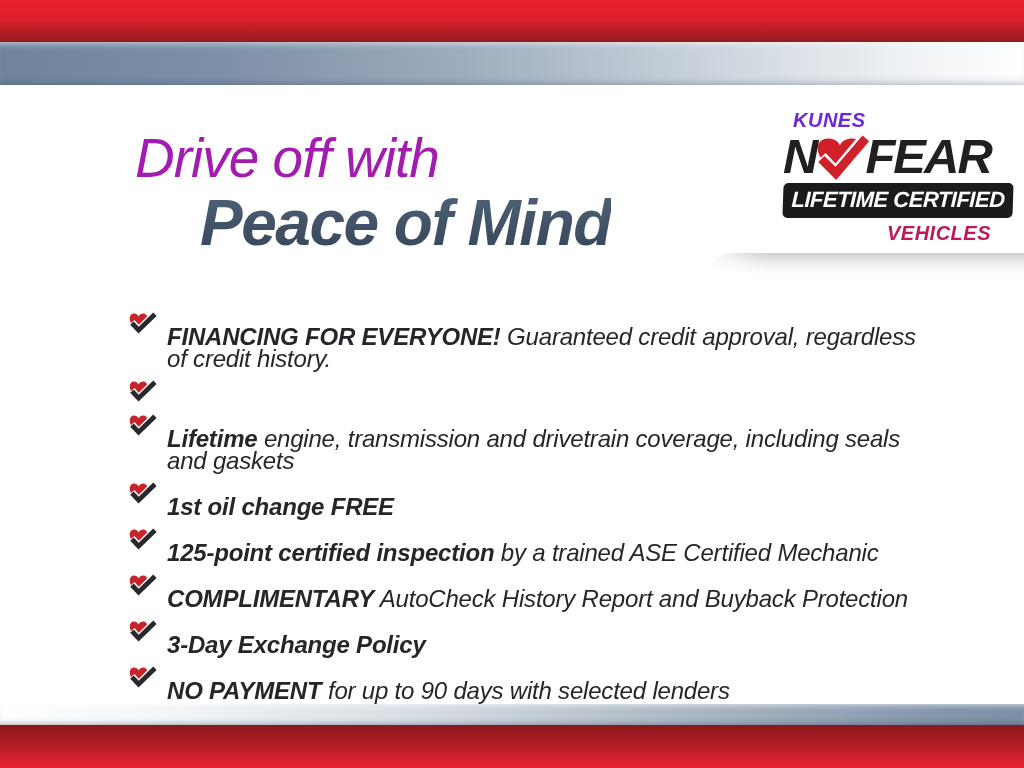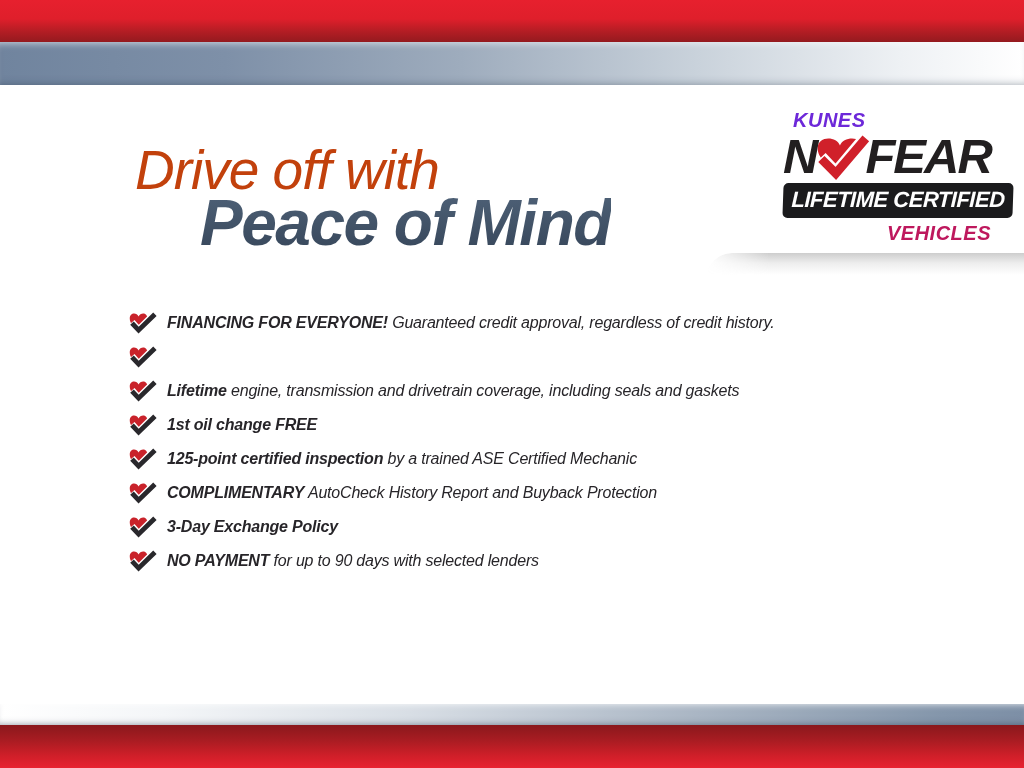--- a/index.html
+++ b/index.html
@@ -20,9 +20,9 @@
     background:linear-gradient(180deg,#8a181c 0%,#a81c22 35%,#d01f29 72%,#e82331 100%);}
 
   
-  .title1{position:absolute;left:135px;top:138px;
+  .title1{position:absolute;left:135px;top:126px;
     font-size:55px;font-style:italic;font-weight:500;letter-spacing:-1px;
-    color:#c2410c;white-space:nowrap;}
+    color:#a21caf;white-space:nowrap;}
   .title2{position:absolute;left:200px;top:186px;
     font-size:64px;font-style:italic;font-weight:800;letter-spacing:-1.5px;
     color:#405166;background:linear-gradient(180deg,#51647a 0%,#3a4a5e 80%);

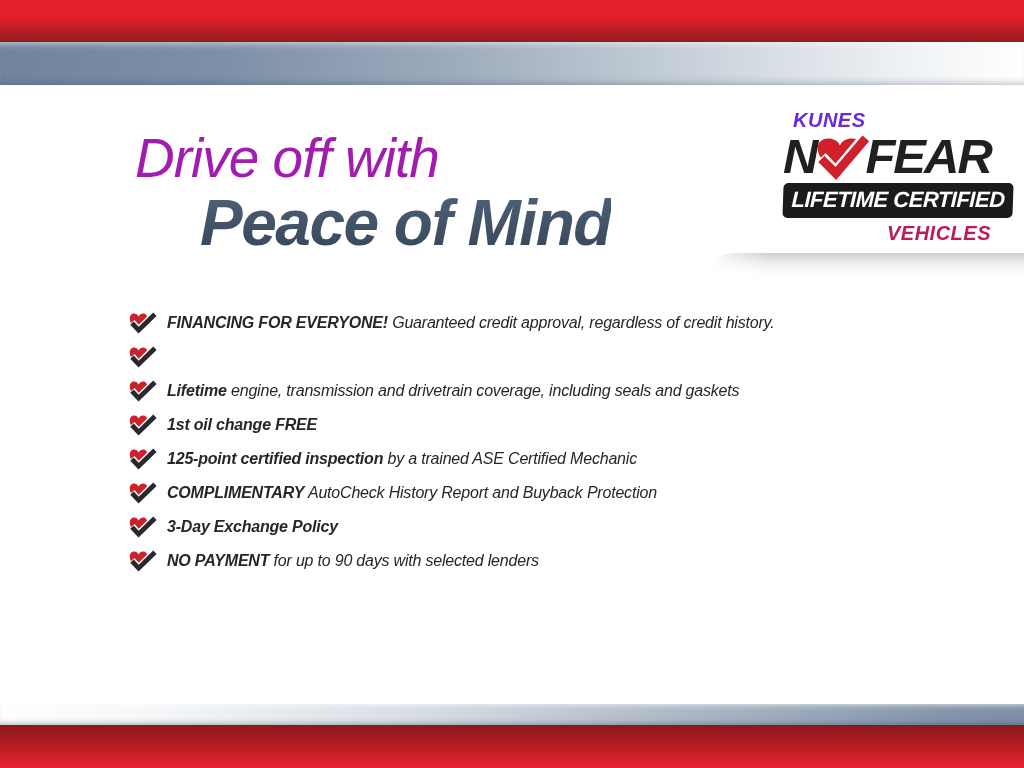--- a/index.html
+++ b/index.html
@@ -54,7 +54,7 @@
   .benefits{position:absolute;left:128px;top:312px;width:800px;}
   .benefit{display:flex;align-items:flex-start;margin-bottom:10px;}
   .bullet{width:30px;height:25px;flex:none;margin-top:-1px;}
-  .benefit-text{margin:0 0 0 9px;font-size:16px;line-height:22px;font-style:italic;
+  .benefit-text{margin:14px 0 0 9px;font-size:24px;line-height:22px;font-style:italic;
     color:#272529;letter-spacing:-0.2px;}
   .lead{font-weight:700;}
   .sep{color:#9aa2ab;font-weight:700;padding:0 4px;}

